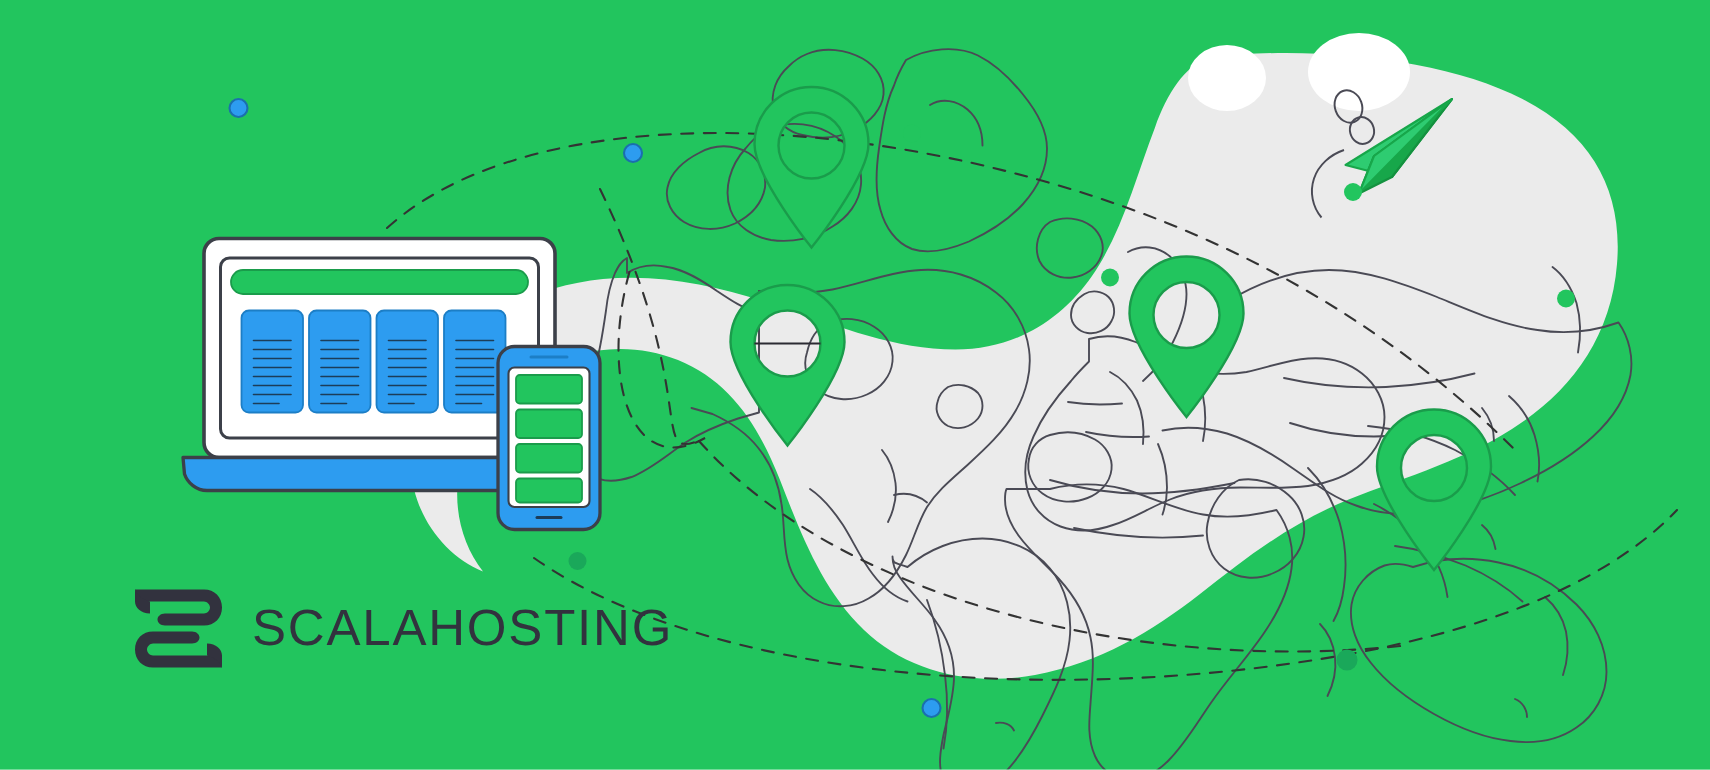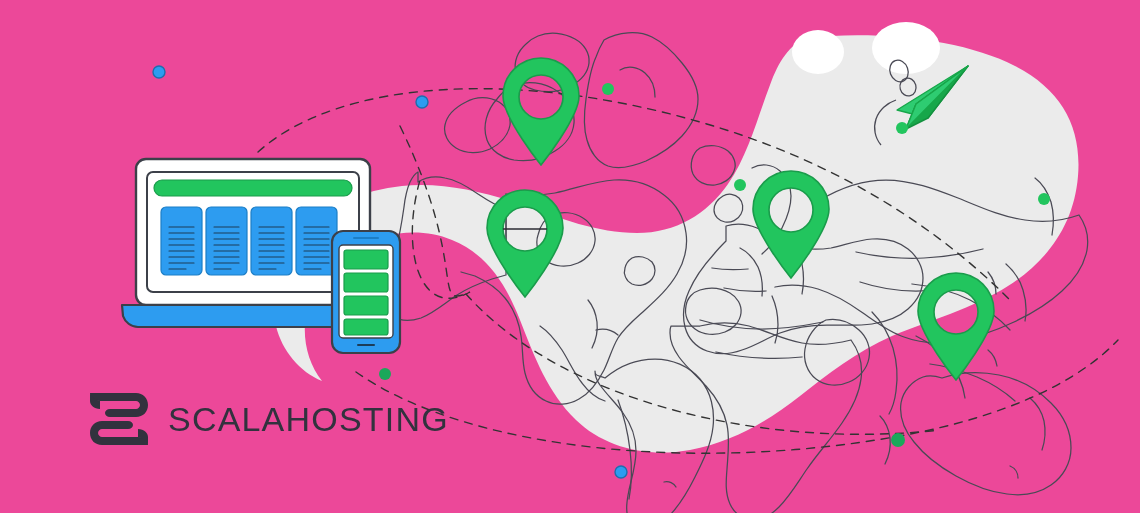--- a/index.html
+++ b/index.html
@@ -13,7 +13,7 @@
   #banner{
     position:relative;
     width:1140px;height:513px;
-    background:#ec4899;
+    background:#22c55e;
     overflow:hidden;
   }
   .layer{position:absolute;left:0;top:0;width:1140px;height:513px;}

